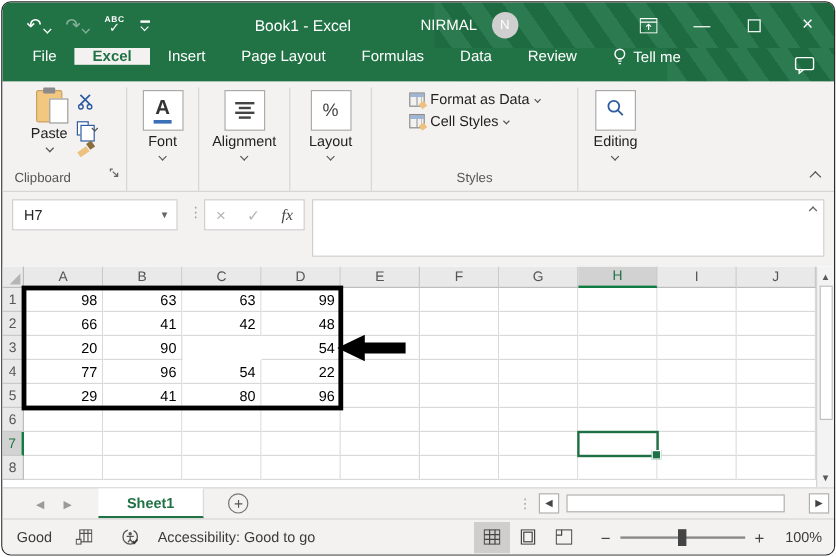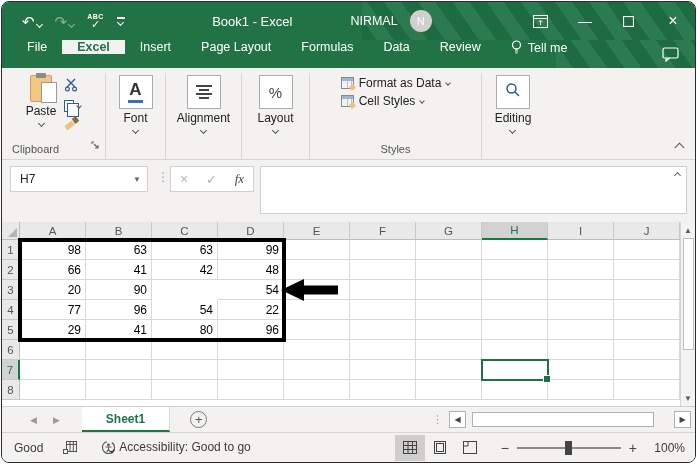--- a/index.html
+++ b/index.html
@@ -156,7 +156,7 @@
               align-items:center; font-size:12px; color:#3b3b3b; flex:0 0 auto; }
   .st-ready{ margin-left:12px; }
   .st-macro{ margin-left:20px; display:flex; }
-  .st-access{ margin-left:24px; display:flex; gap:3px; }
+  .st-access{ margin-left:24px; display:flex; align-items:center; gap:15px; }
   .st-right{ margin-left:auto; display:flex; align-items:center; margin-right:10px; }
   .viewbtn{ width:30px; height:26px; display:flex; align-items:center; justify-content:center; }
   .viewbtn.active{ background:#cfcecd; }

